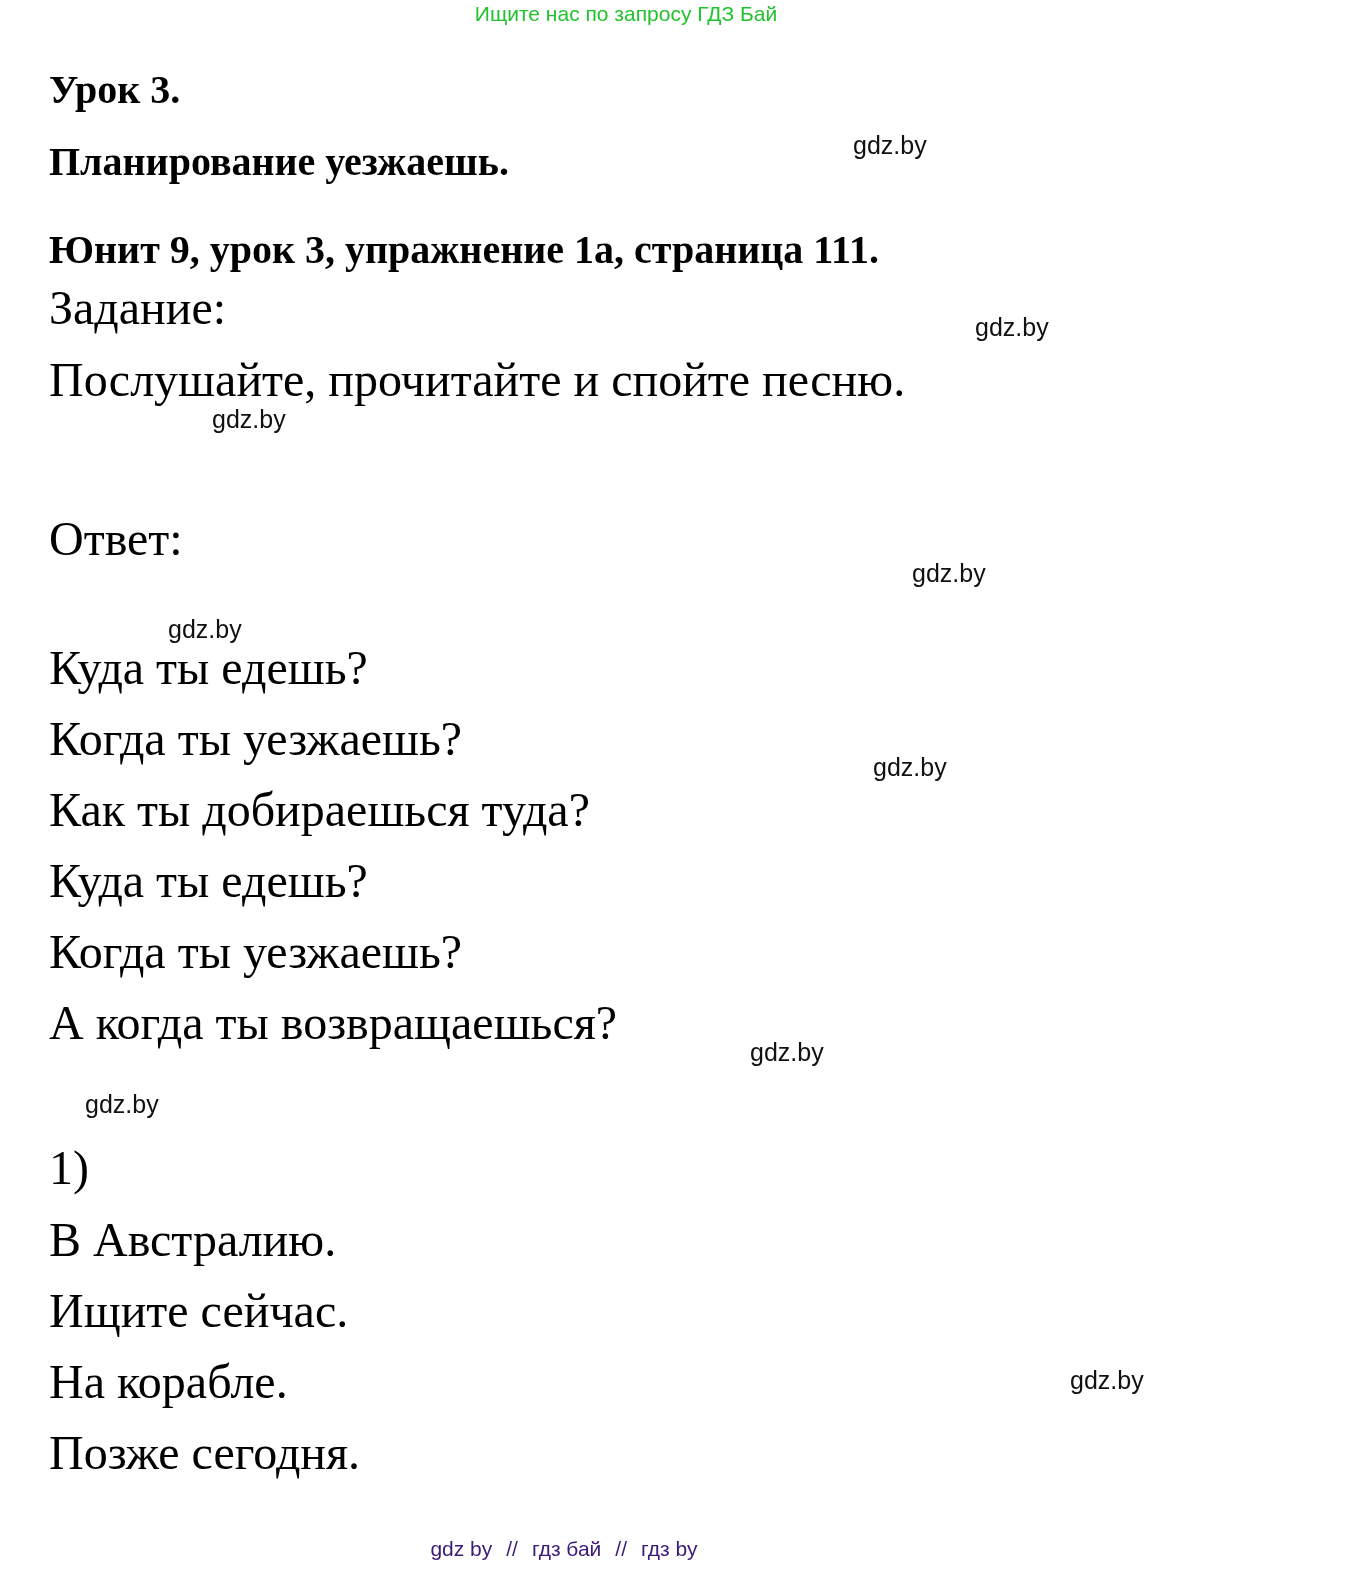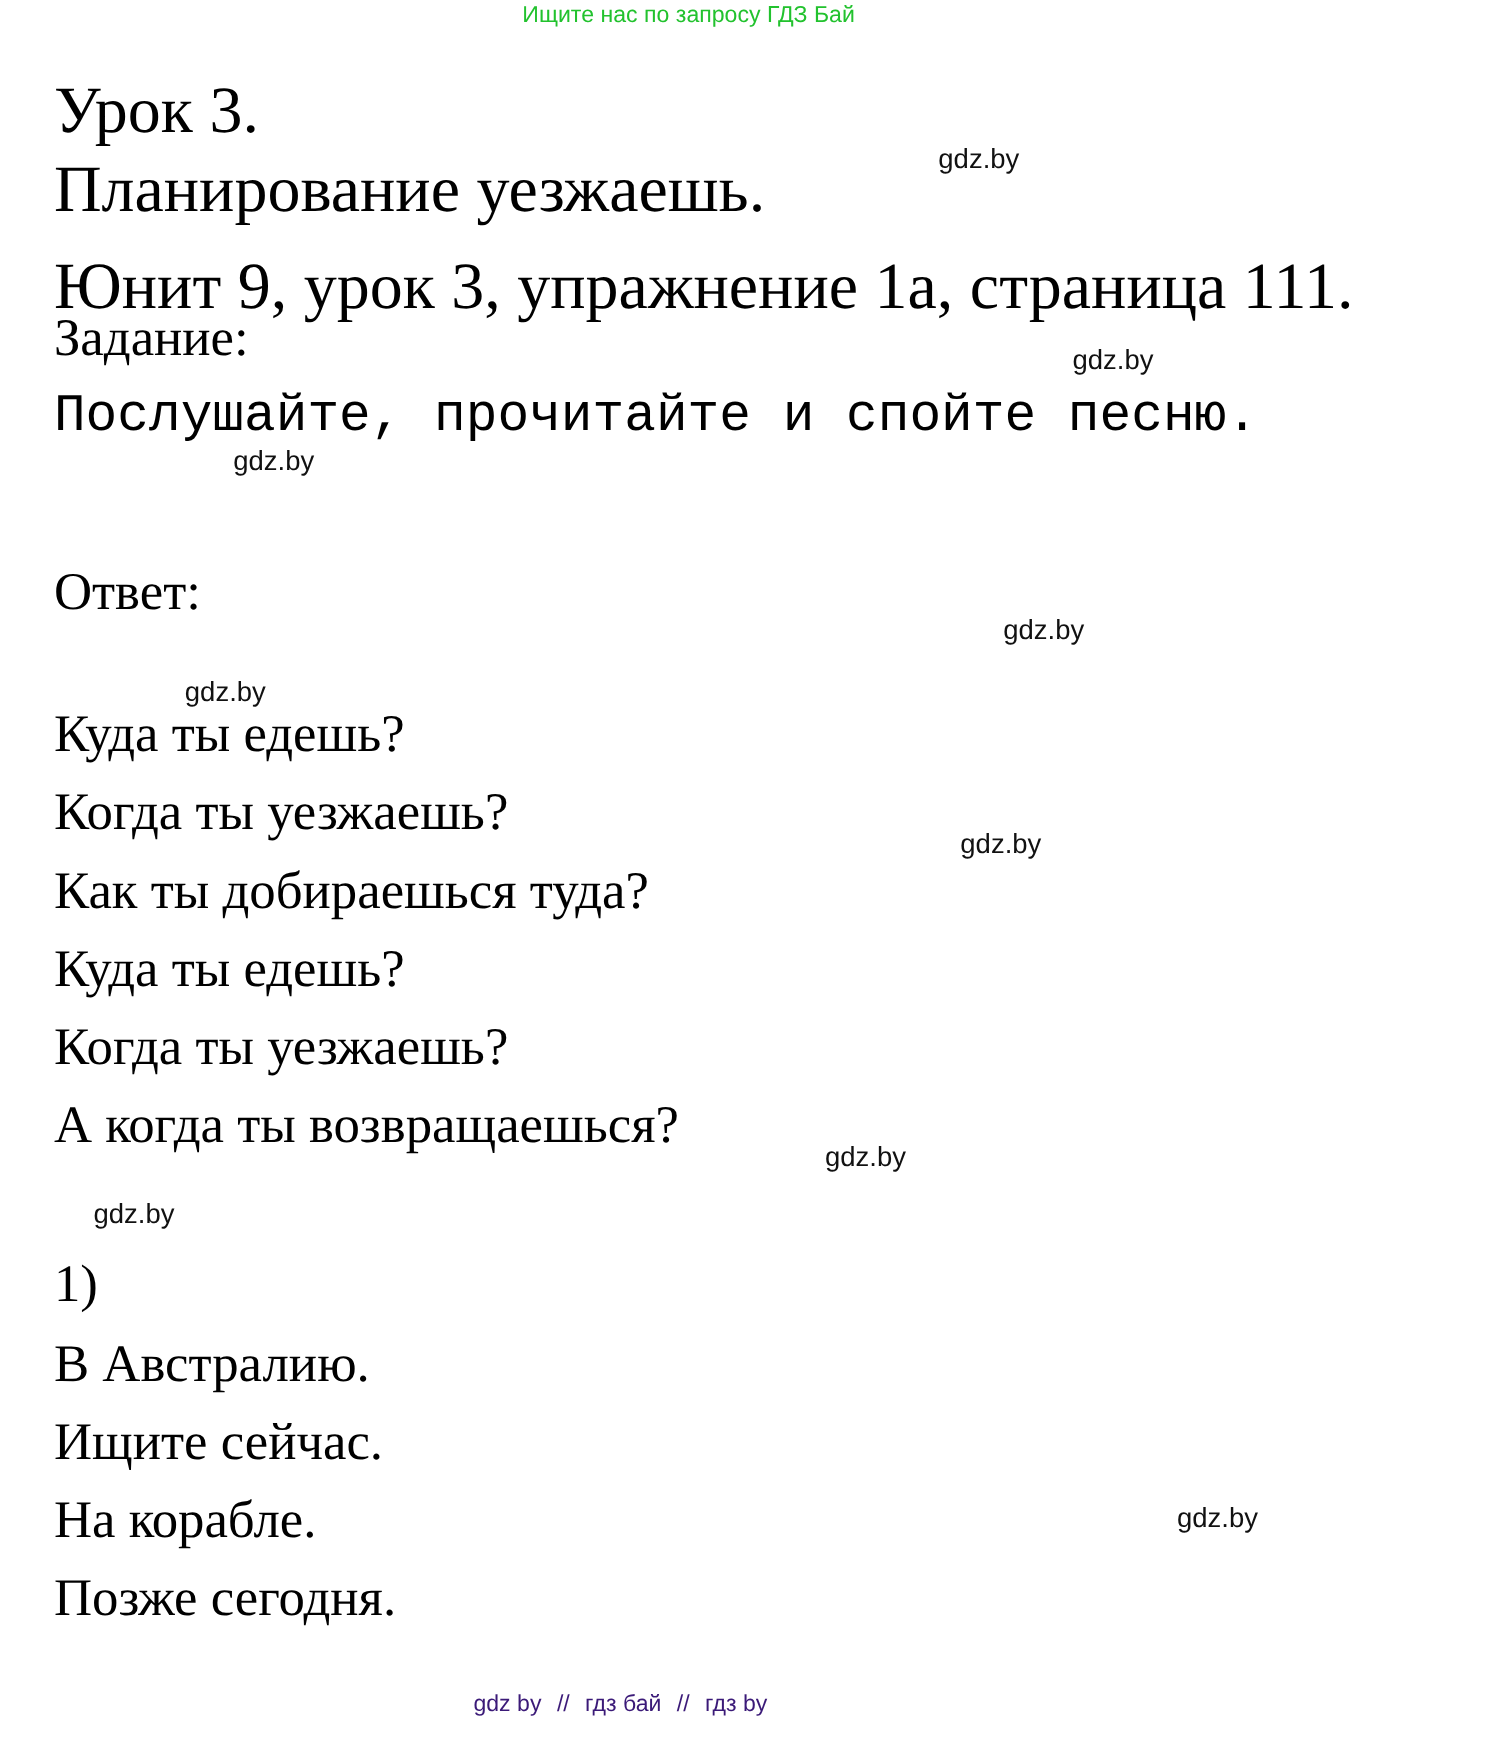--- a/index.html
+++ b/index.html
@@ -10,7 +10,7 @@
       line-height: 28px;
     }
     .serif { font-family: "Liberation Serif", serif; color: #000; position: absolute; left: 49px; white-space: nowrap; }
-    .h-bold { font-weight: normal; font-size: 60px; }
+    .h-bold { font-weight: bold; font-size: 40px; }
     .body-text { font-size: 48px; }
     .wm {
       position: absolute; font-family: "Liberation Sans", sans-serif; font-size: 25px; color: #111;

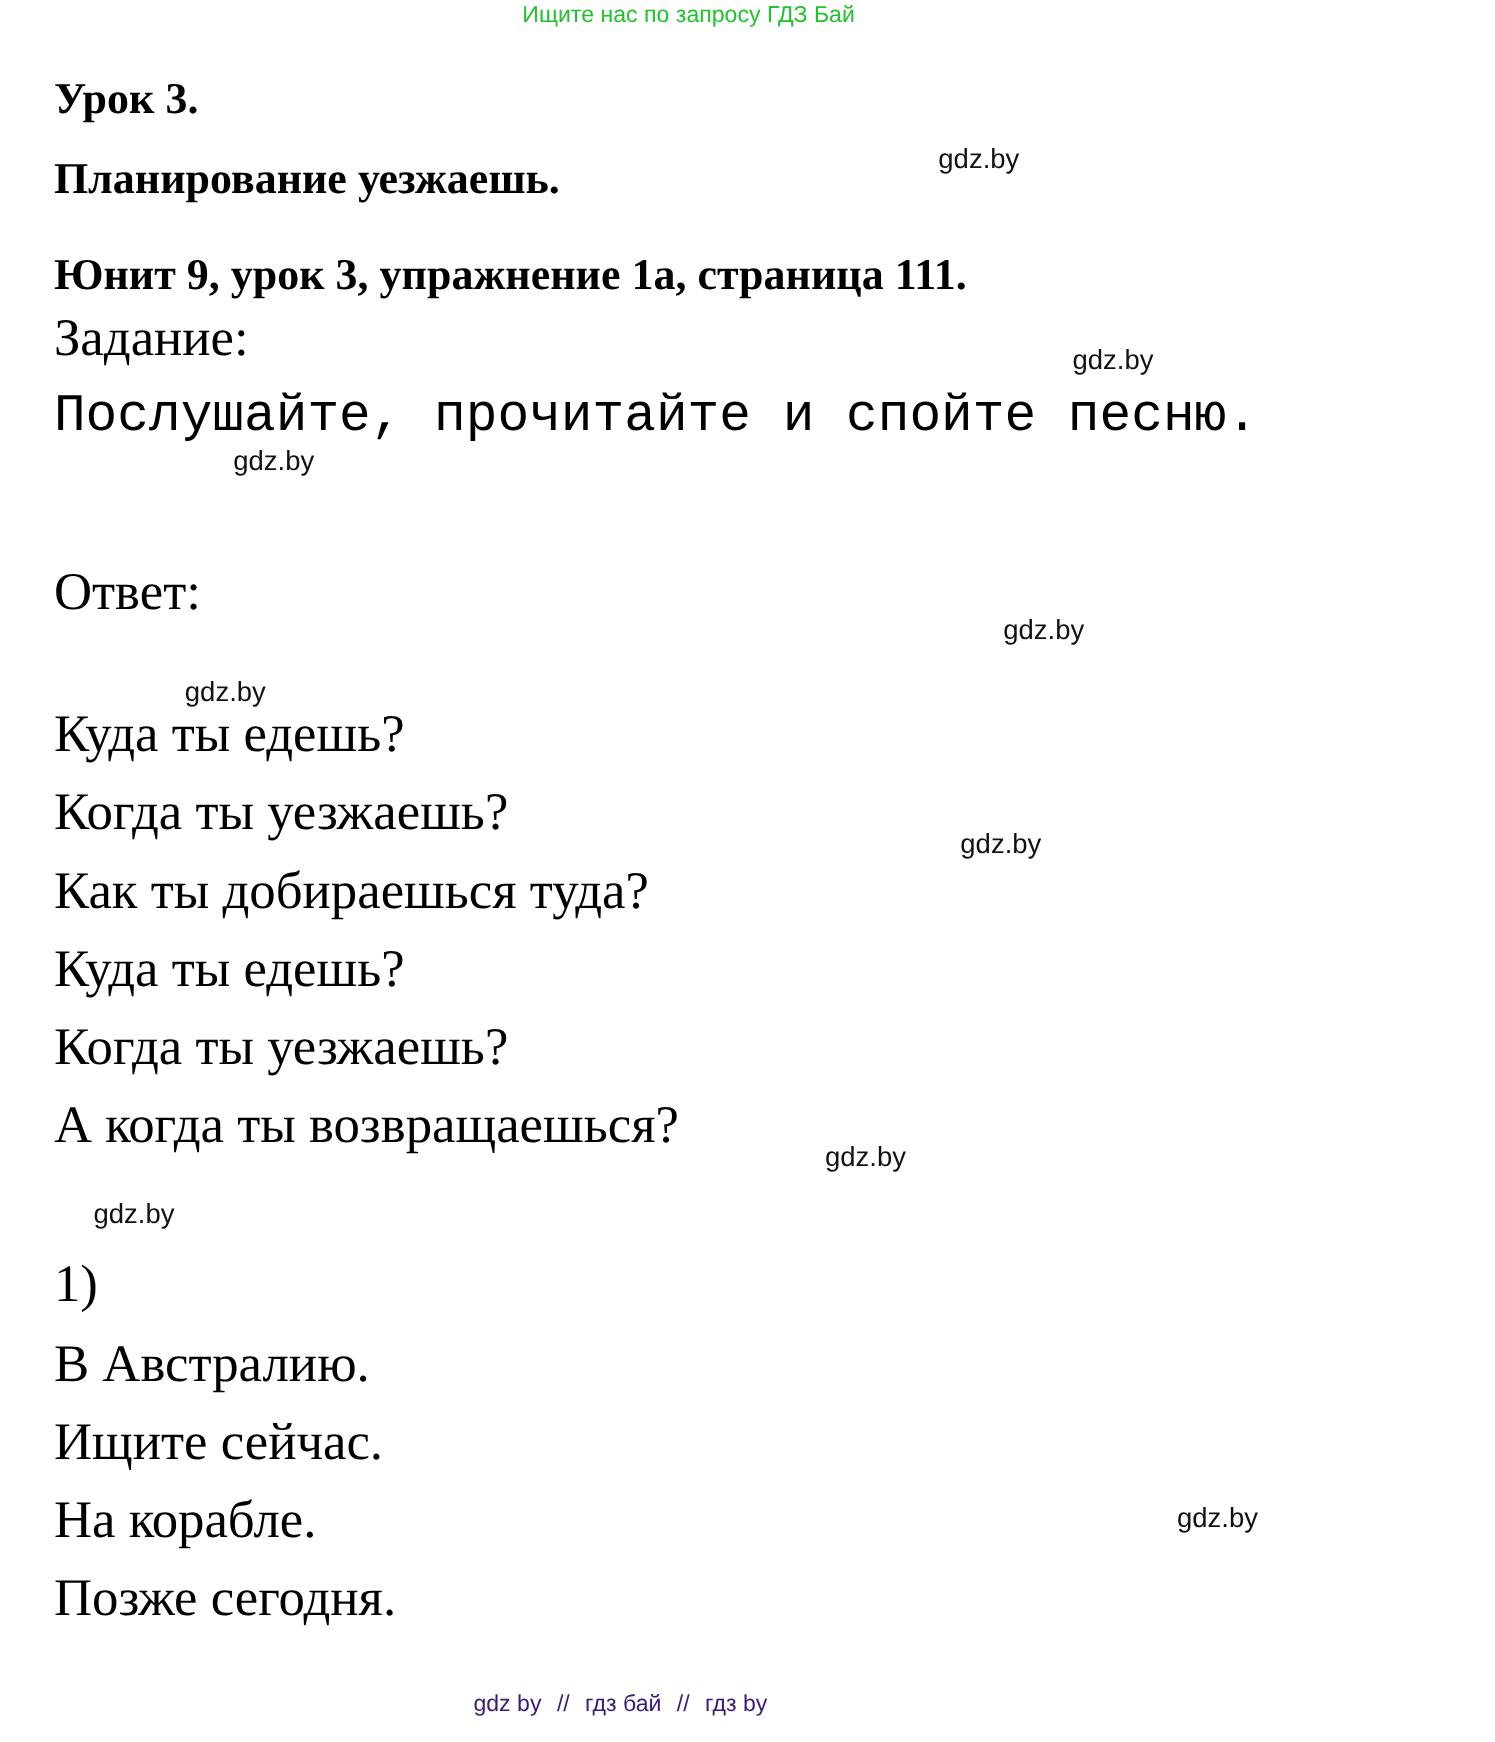--- a/index.html
+++ b/index.html
@@ -32,7 +32,7 @@
 <div class="serif h-bold" style="top:226px;">Юнит 9, урок 3, упражнение 1а, страница 111.</div>
 
 <div class="serif body-text" style="top:280px;">Задание:</div>
-<div class="serif body-text" style="top:352px;font-family:Liberation Mono, monospace;">Послушайте, прочитайте и спойте песню.</div>
+<div class="serif body-text" style="top:352px;">Послушайте, прочитайте и спойте песню.</div>
 
 <div class="serif body-text" style="top:495px;margin-top:16px;">Ответ:</div>
 

